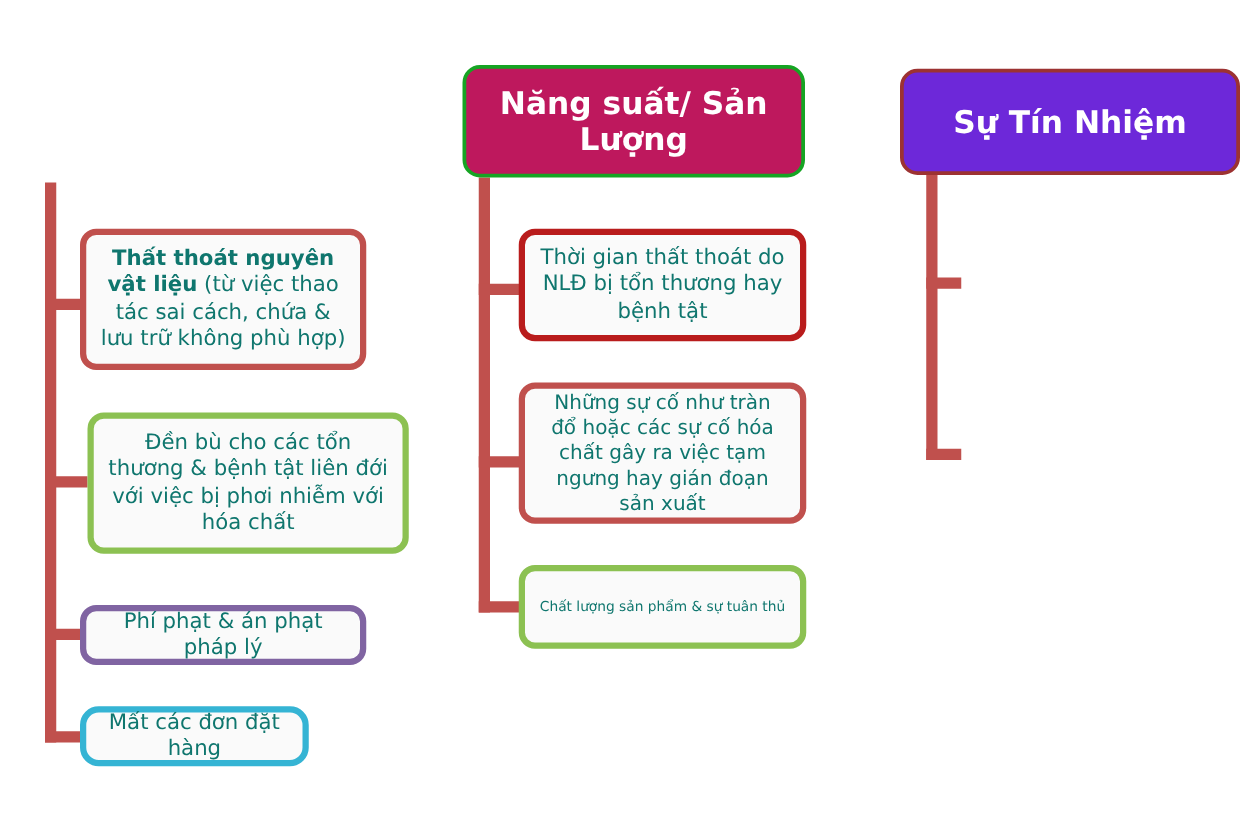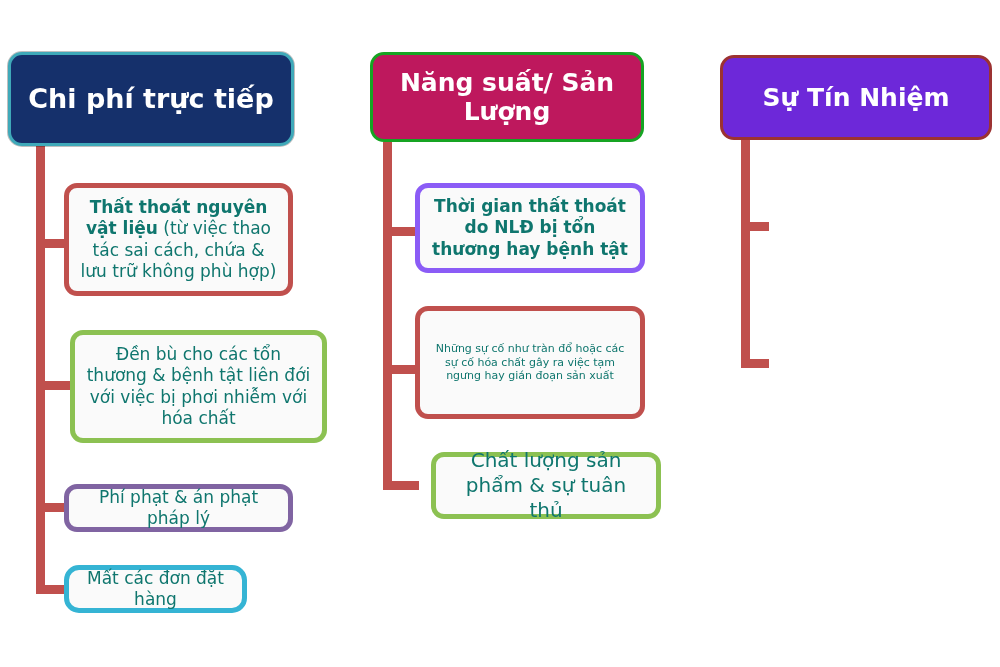--- a/index.html
+++ b/index.html
@@ -98,9 +98,6 @@
   <div class="conn" style="left:741px; top:222px; width:28px; height:9px;"></div>
   <div class="conn" style="left:741px; top:359px; width:28px; height:9px;"></div>
 
-  <div class="header-box navy" style="left:8px; top:52px; width:286px; height:94px; font-size:27px;">
-    <span class="txt">Chi phí trực tiếp</span>
-  </div>
 
   <div class="header-box green" style="left:370px; top:52px; width:274px; height:90px; font-size:25px;">
     <span class="txt">Năng suất/ Sản Lượng</span>

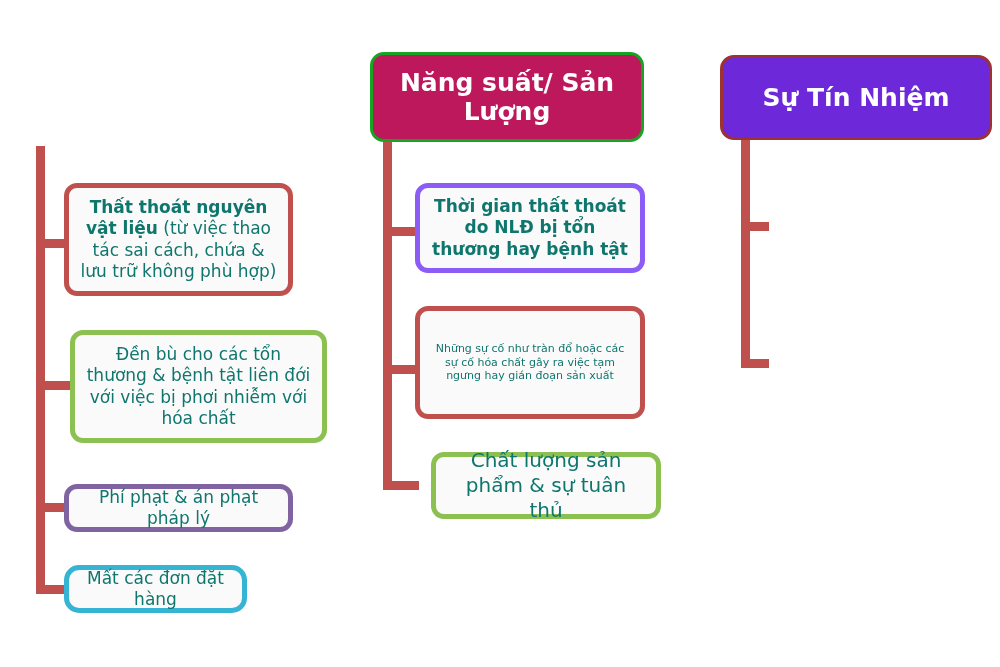--- a/index.html
+++ b/index.html
@@ -73,7 +73,7 @@
   .bd-green  { border: 5px solid #8cc152; }
   .bd-purple { border: 5px solid #8064a2; }
   .bd-teal   { border: 5px solid #35b4d4; }
-  .bd-orange { border: 5px solid #8b5cf6; font-weight: bold; }
+  .bd-orange { border: 5px solid #b91c1c; }
 
   .item-box .txt { display: block; width: 100%; }
   .item-box b { font-weight: bold; }

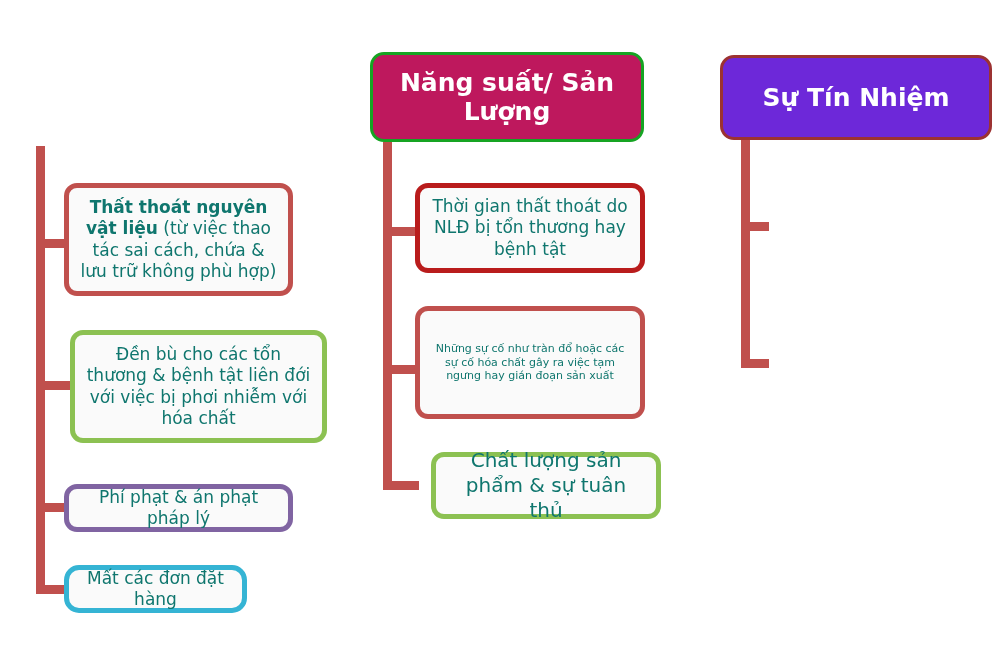--- a/index.html
+++ b/index.html
@@ -127,7 +127,7 @@
     <span class="txt">Thời gian thất thoát do NLĐ bị tổn thương hay bệnh tật</span>
   </div>
 
-  <div class="item-box bd-red" style="left:415px; top:306px; width:230px; height:113px; font-size:11px;">
+  <div class="item-box bd-red" style="left:415px; top:306px; width:230px; height:113px; font-size:16px;">
     <span class="txt">Những sự cố như tràn đổ hoặc các sự cố hóa chất gây ra việc tạm ngưng hay gián đoạn sản xuất</span>
   </div>
 

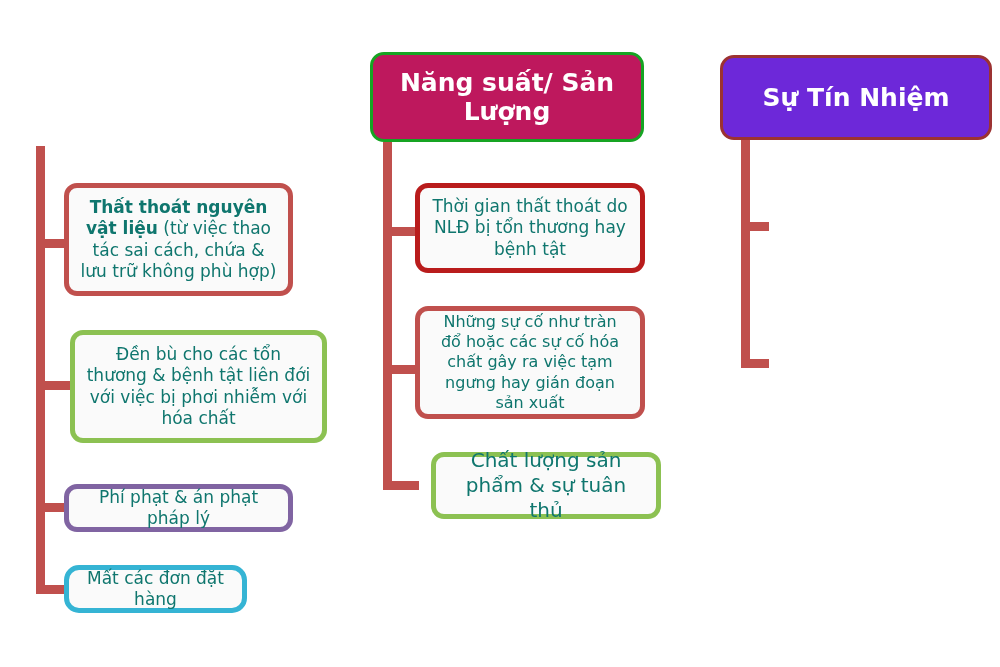--- a/index.html
+++ b/index.html
@@ -131,7 +131,7 @@
     <span class="txt">Những sự cố như tràn đổ hoặc các sự cố hóa chất gây ra việc tạm ngưng hay gián đoạn sản xuất</span>
   </div>
 
-  <div class="item-box bd-green" style="left:415px; top:452px; width:230px; height:67px; font-size:20px;margin-left:16px;">
+  <div class="item-box bd-green" style="left:415px; top:452px; width:230px; height:67px; font-size:11px;">
     <span class="txt">Chất lượng sản phẩm &amp; sự tuân thủ</span>
   </div>
 

